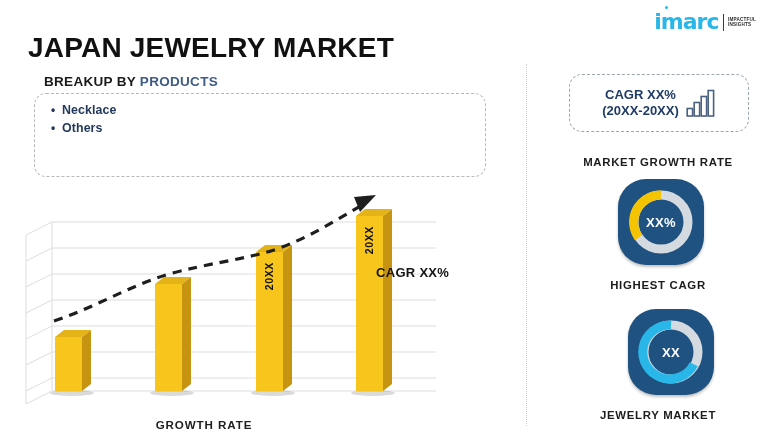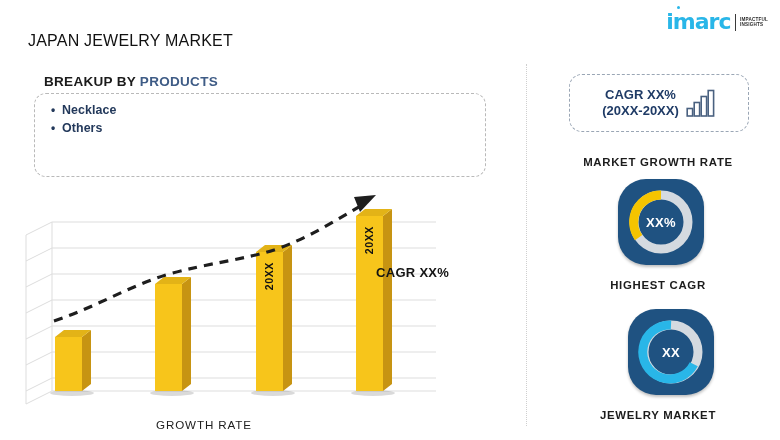--- a/index.html
+++ b/index.html
@@ -26,7 +26,7 @@
   }
   #logo {
     position: absolute;
-    right: 12px;
+    right: 24px;
     top: 8px;
     height: 28px;
     display: flex;

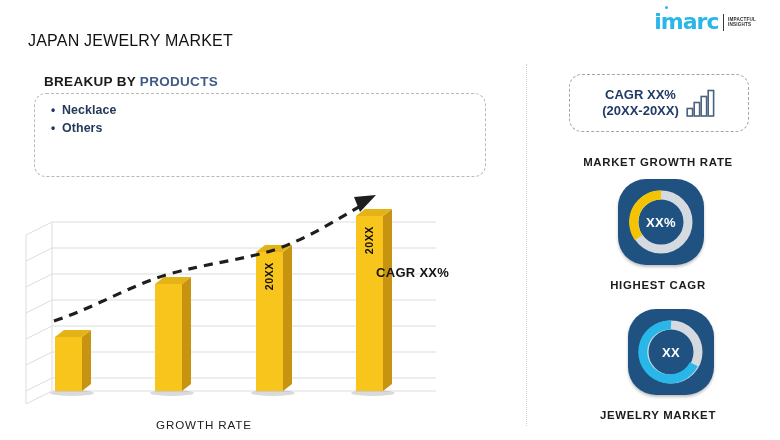--- a/index.html
+++ b/index.html
@@ -75,8 +75,8 @@
     left: 28px;
     top: 32px;
     font-family: "Liberation Sans", sans-serif;
-    font-size: 16px;
-    font-weight: 400;
+    font-size: 28px;
+    font-weight: 700;
     letter-spacing: 0.2px;
     color: #111111;
     white-space: nowrap;

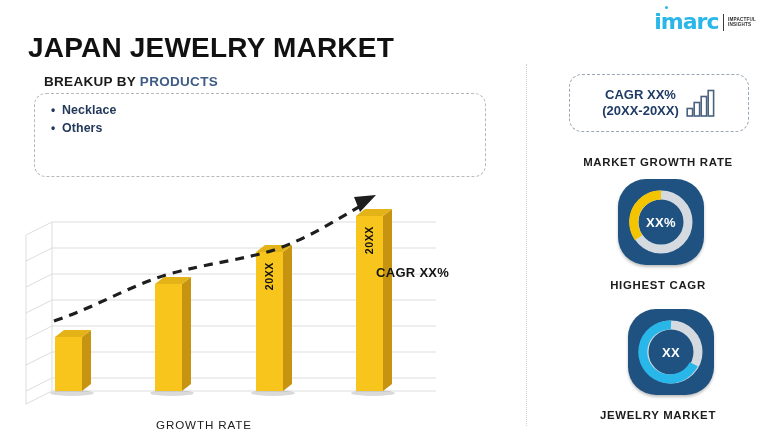--- a/index.html
+++ b/index.html
@@ -149,7 +149,7 @@
     width: 360px;
     text-align: center;
     font-size: 11.6px;
-    font-weight: 400;
+    font-weight: 700;
     letter-spacing: 0.9px;
     color: #202020;
   }

